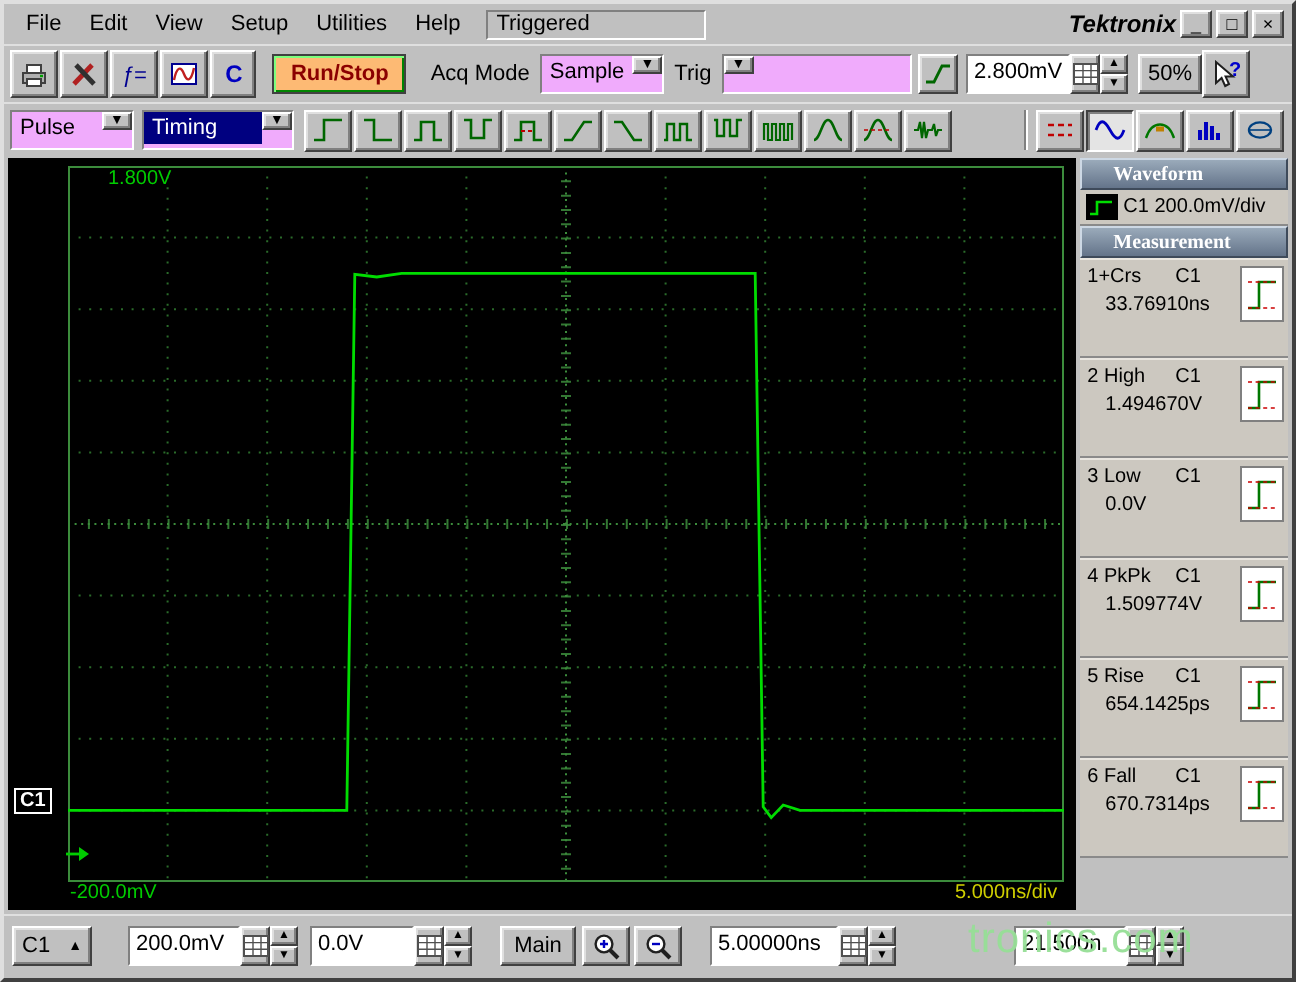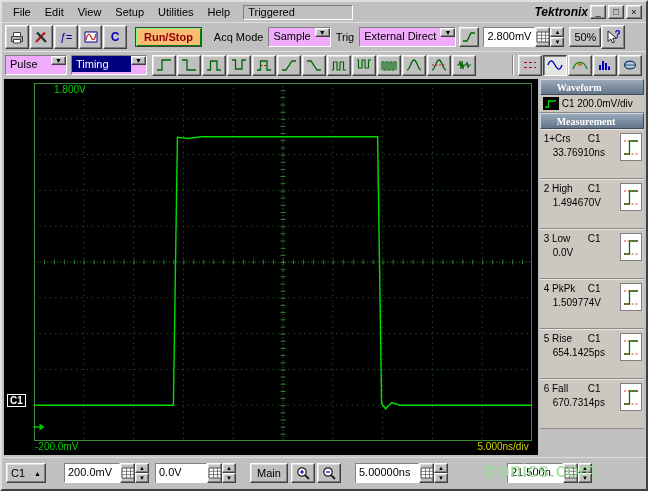--- a/index.html
+++ b/index.html
@@ -187,7 +187,6 @@
     </div>
     <span class="bar-label">Trig</span>
     <div class="combo" style="width:104px">
-      <span class="combo-text">External Direct</span>
       <button class="raised combo-arrow">▼</button>
     </div>
     <button class="raised tool-btn" style="width:22px;height:20px;margin-left:3px">

